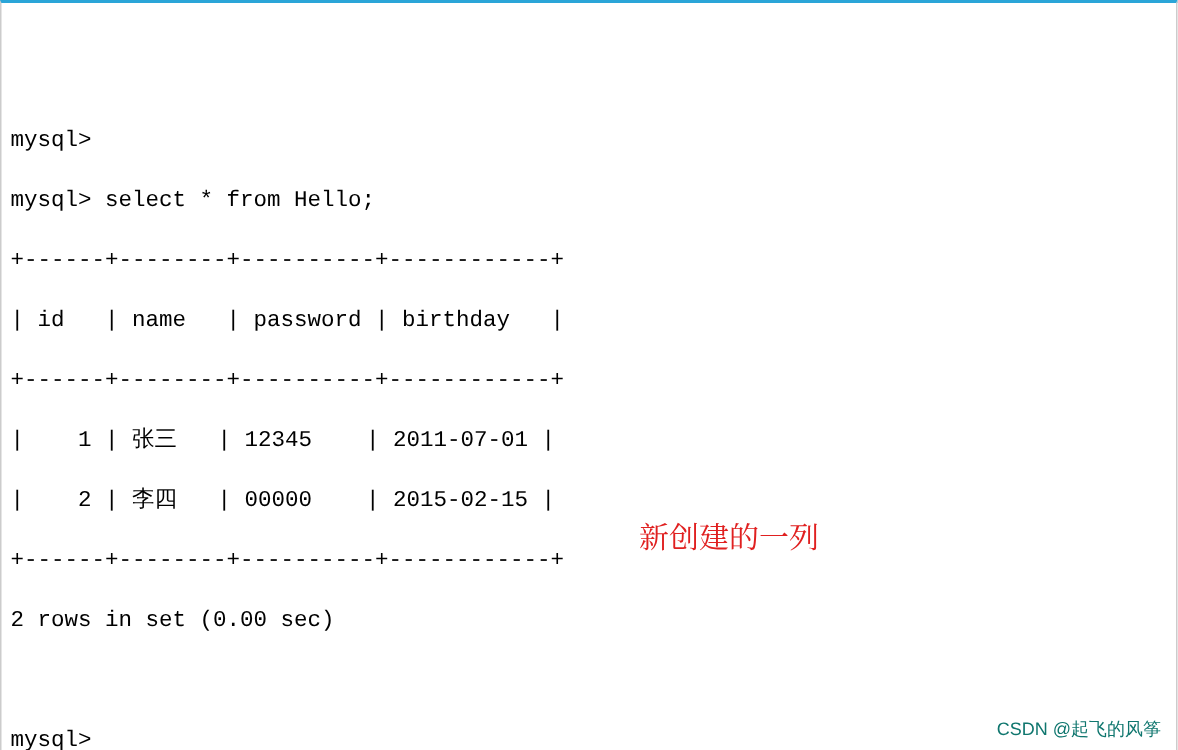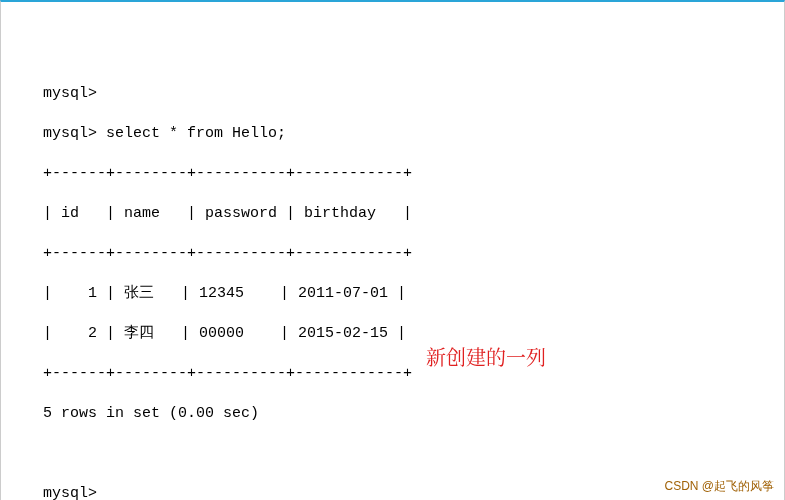--- a/index.html
+++ b/index.html
@@ -23,7 +23,7 @@
     position: relative;
     padding: 2px 6px;
   }
-  .line { white-space: pre; margin-left: 36px; }
+  .line { white-space: pre; }
   .redlabel {
     position: absolute;
     color: #e02020;

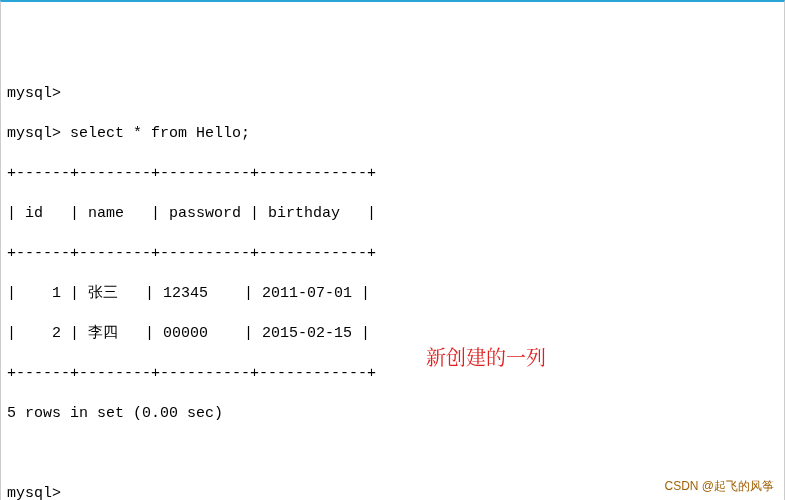--- a/index.html
+++ b/index.html
@@ -56,7 +56,7 @@
 <div class="line">|    1 | 张三   | 12345    | 2011-07-01 |</div>
 <div class="line">|    2 | 李四   | 00000    | 2015-02-15 |</div>
 <div class="line">+------+--------+----------+------------+</div>
-<div class="line">5 rows in set (0.00 sec)</div>
+<div class="line">2 rows in set (0.00 sec)</div>
 <div class="line"> </div>
 <div class="line">mysql&gt;</div>
 

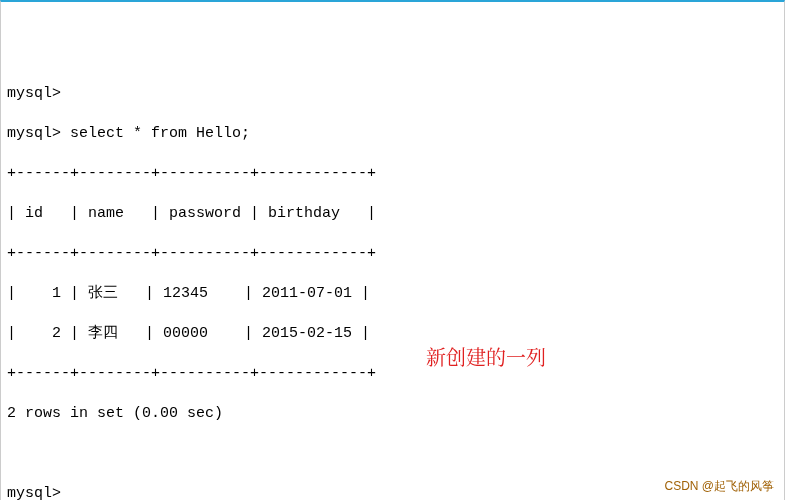--- a/index.html
+++ b/index.html
@@ -36,7 +36,7 @@
     position: absolute;
     right: 10px;
     bottom: 4px;
-    color: #a16207;
+    color: #0f766e;
     font-family: "Microsoft YaHei", Arial, sans-serif;
     font-size: 12px;
     white-space: nowrap;

